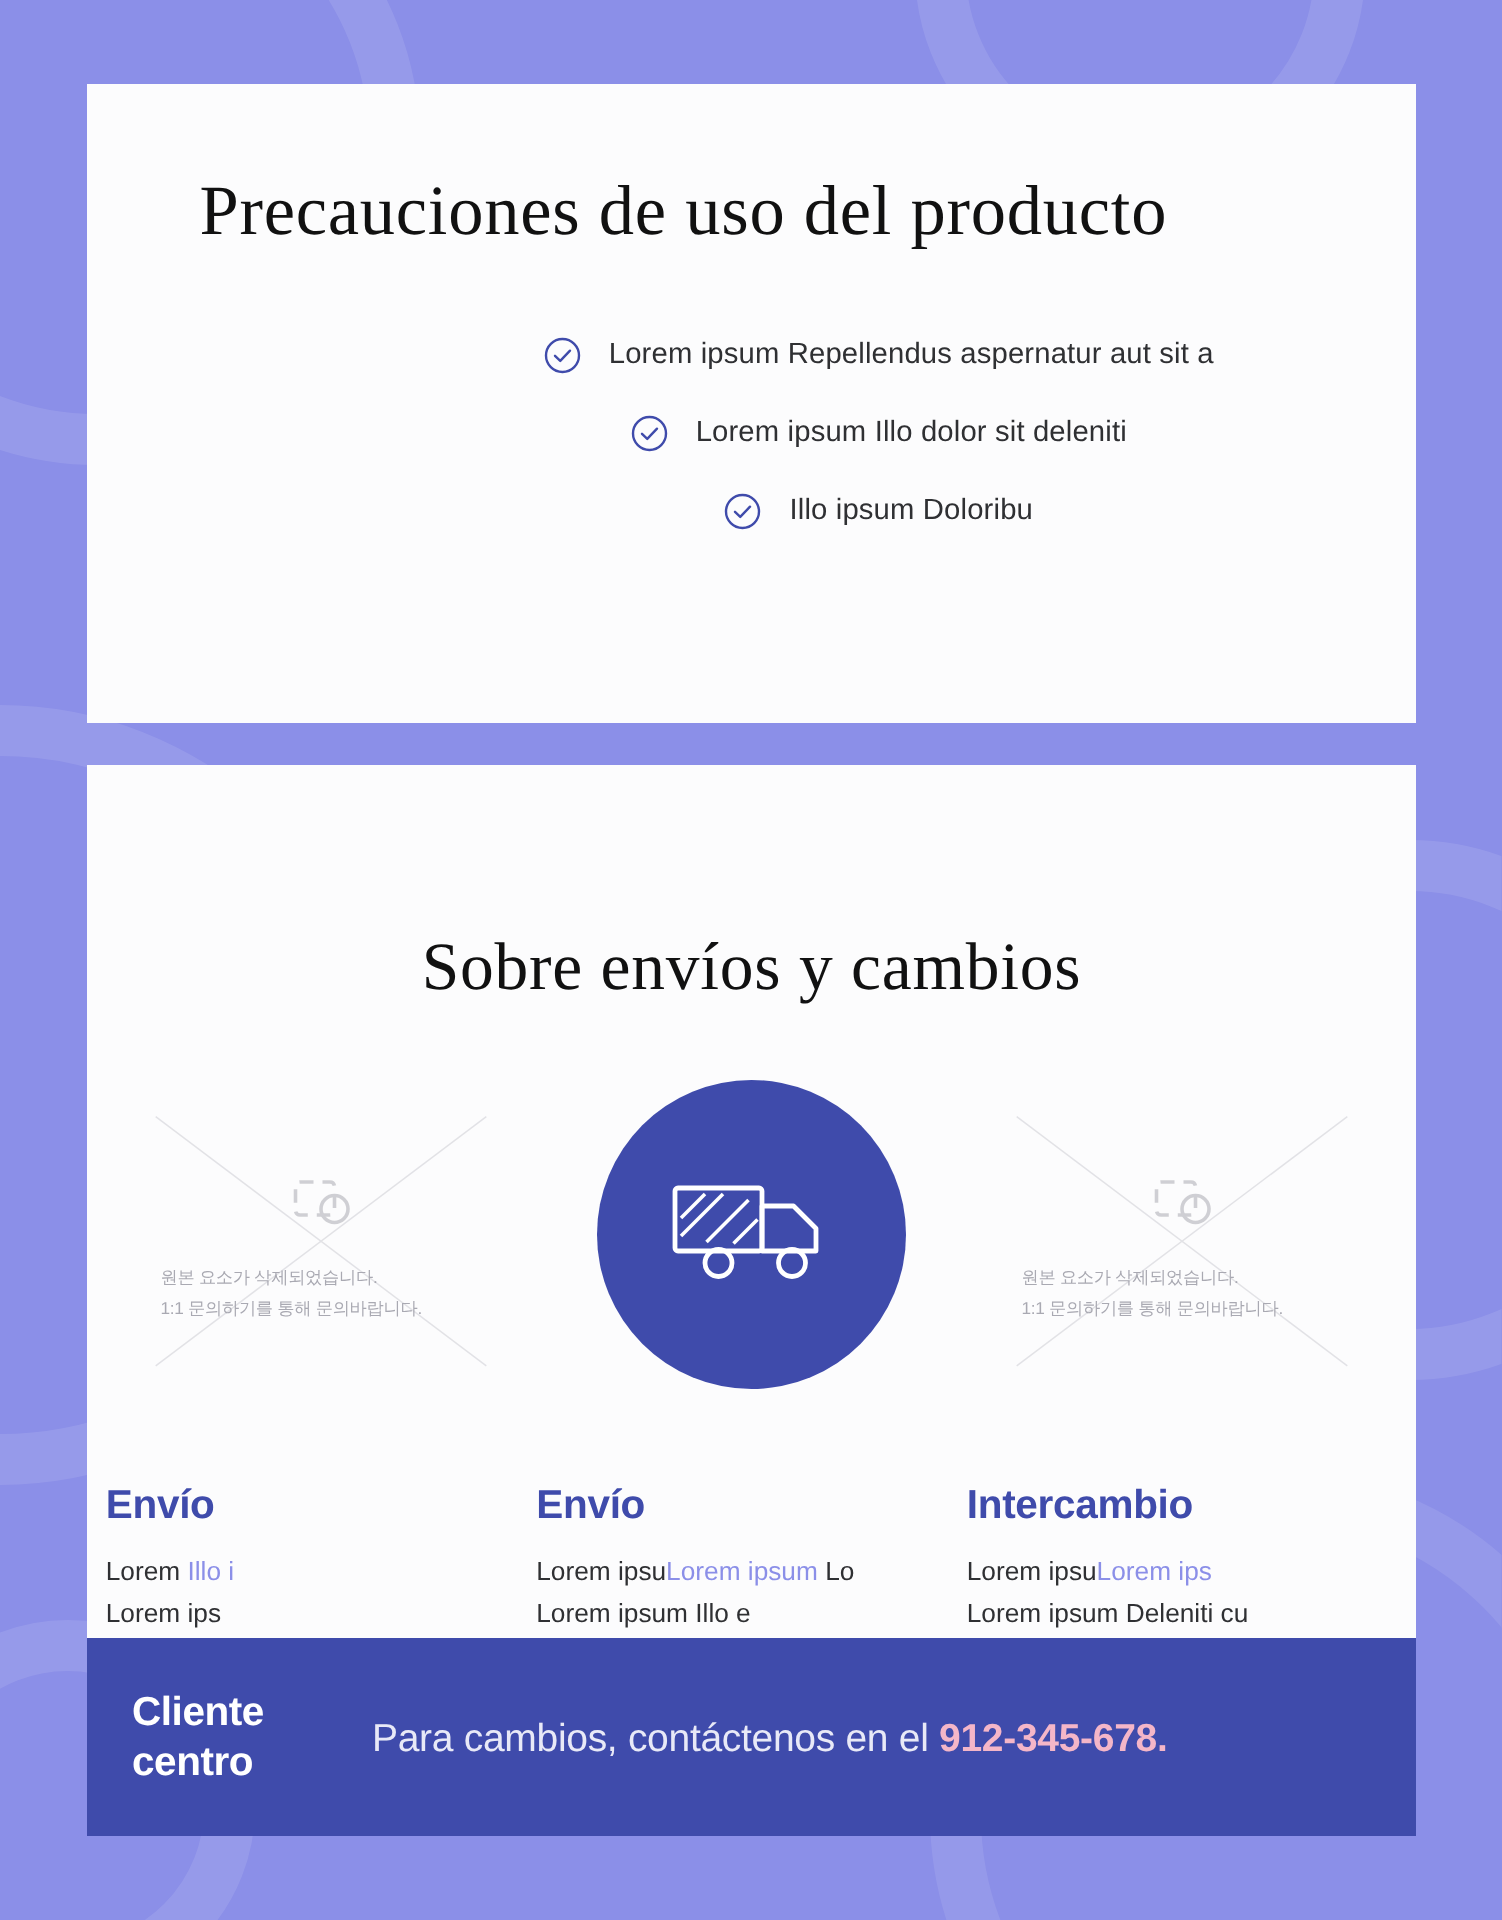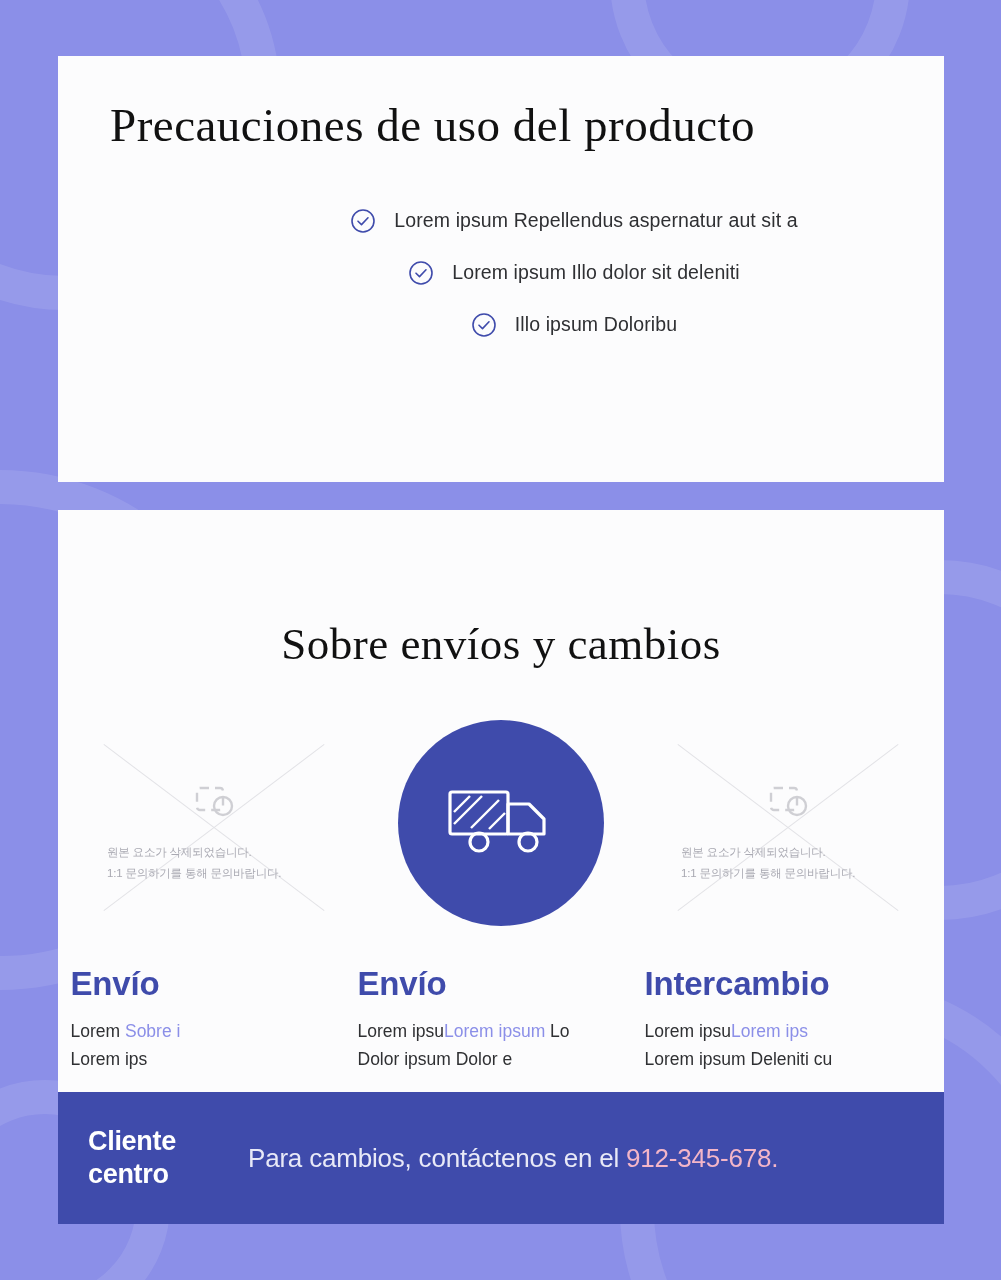--- a/index.html
+++ b/index.html
@@ -38,7 +38,7 @@
   .card-precautions { top: 56px; height: 426px; }
   .card-shipping { top: 510px; height: 582px; }
 
-  .precautions-inner { padding: 44px 52px 0 52px; }
+  .precautions-inner { padding: 60px 52px 0 52px; margin-left: 23px; }
 
   .title-serif {
     font-family: "Liberation Serif", serif;

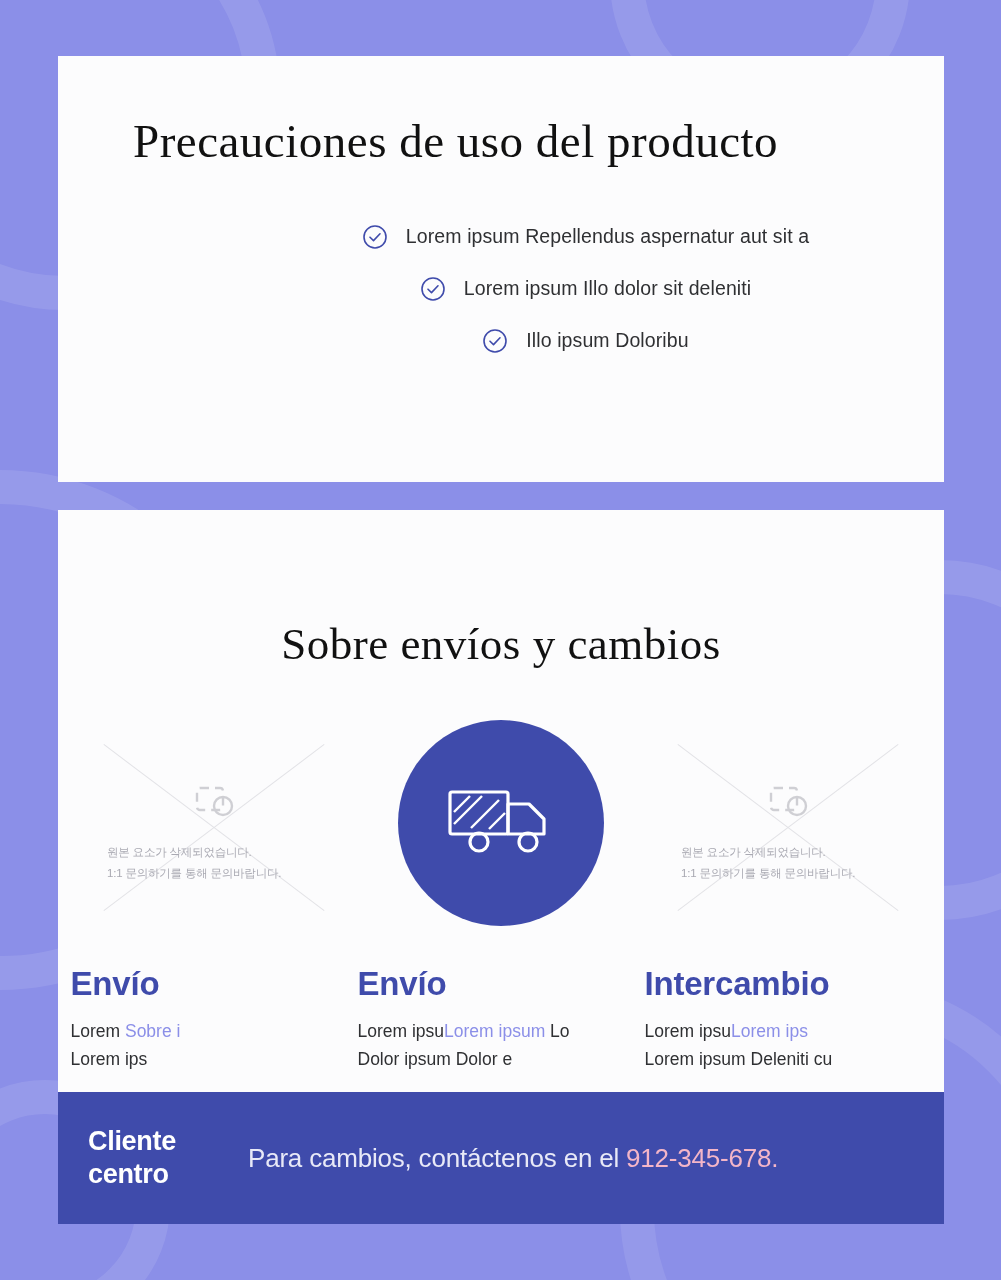--- a/index.html
+++ b/index.html
@@ -126,8 +126,8 @@
   }
 
   .col-title {
-    margin-top: 31px;
-    font-size: 33px;
+    margin-top: 54px;
+    font-size: 27px;
     font-weight: bold;
     color: #3f4bab;
     letter-spacing: -0.2px;

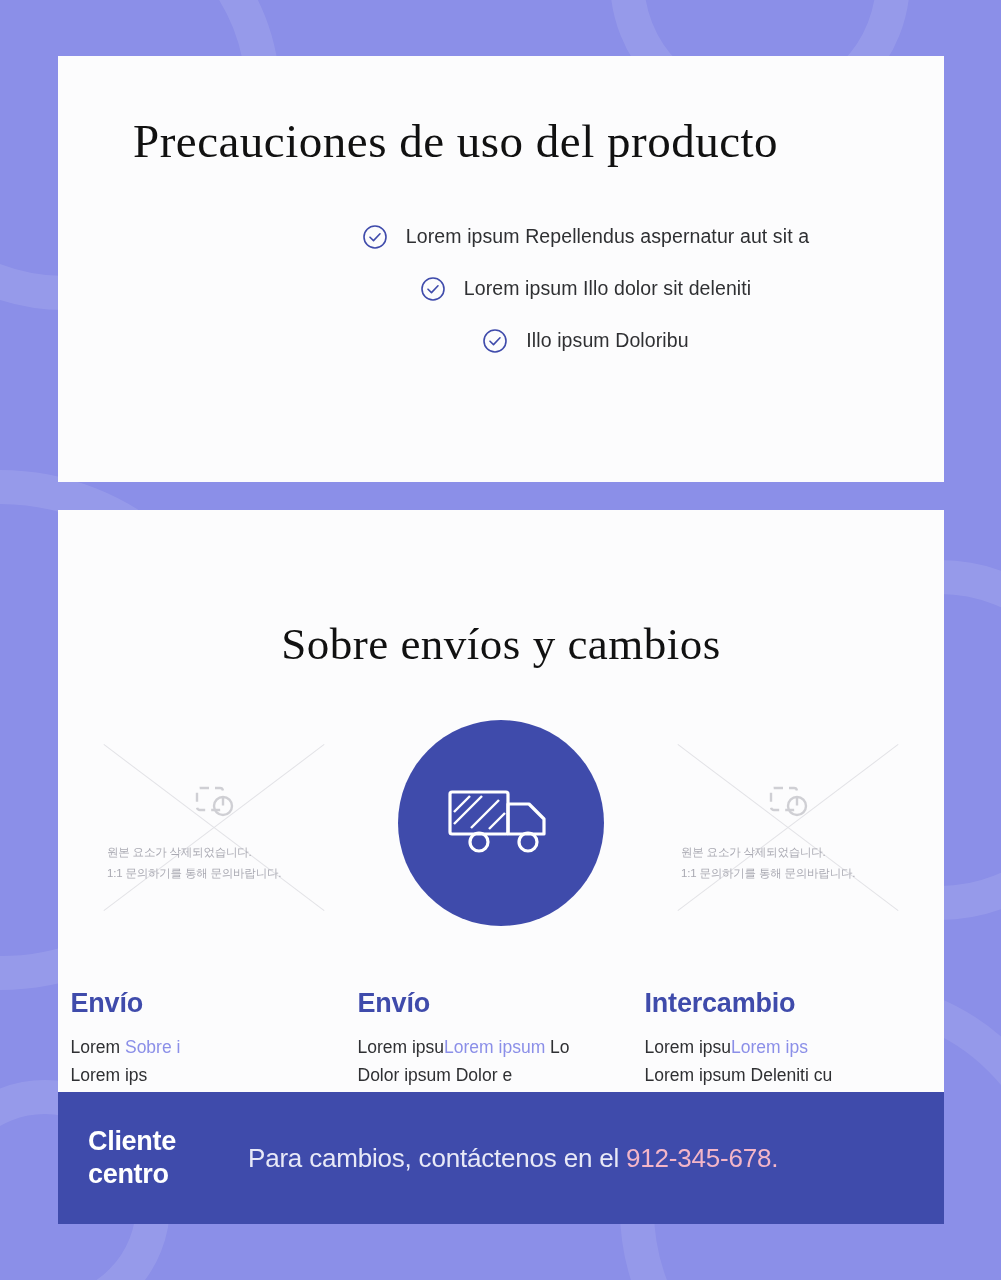--- a/index.html
+++ b/index.html
@@ -242,7 +242,7 @@
       </div>
       <div class="col-title">Envío</div>
       <div class="col-desc">
-        <span>Lorem </span><span class="hl">Sobre i</span><br>
+        <span>Lorem </span><span class="hl">Illo i</span><br>
         <span>Lorem ips</span>
       </div>
     </div>

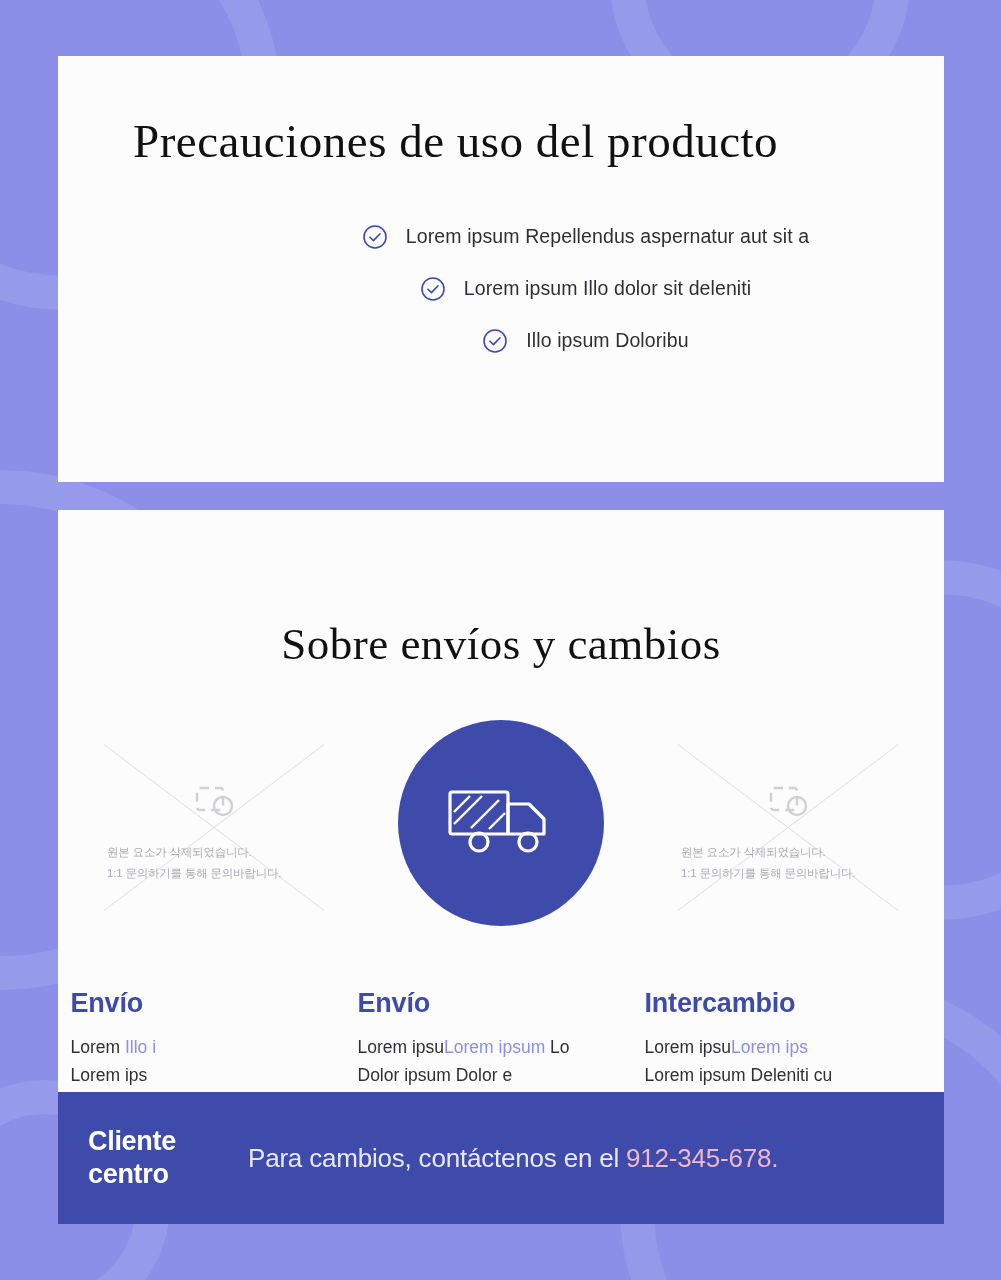--- a/index.html
+++ b/index.html
@@ -267,7 +267,7 @@
       <div class="col-title">Envío</div>
       <div class="col-desc">
         <span>Lorem ipsu</span><span class="hl">Lorem ipsum</span><span> Lo</span><br>
-        <span>Dolor ipsum Dolor e</span>
+        <span>Lorem ipsum Illo e</span>
       </div>
     </div>
 

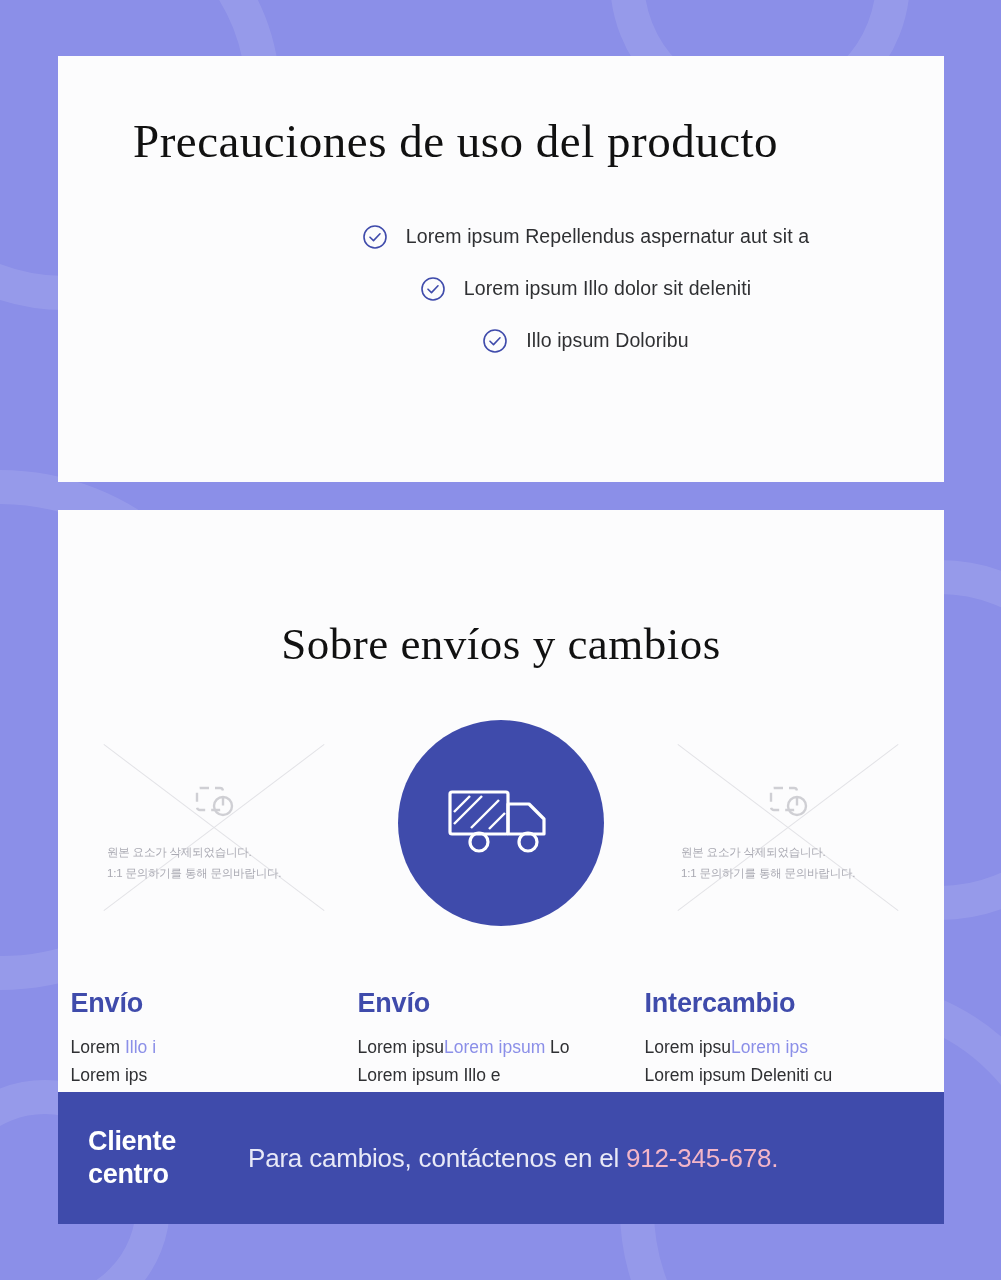--- a/index.html
+++ b/index.html
@@ -169,7 +169,7 @@
   }
   .footer-phone {
     color: #f4b6c8;
-    font-weight: normal;
+    font-weight: bold;
   }
 </style>
 </head>

